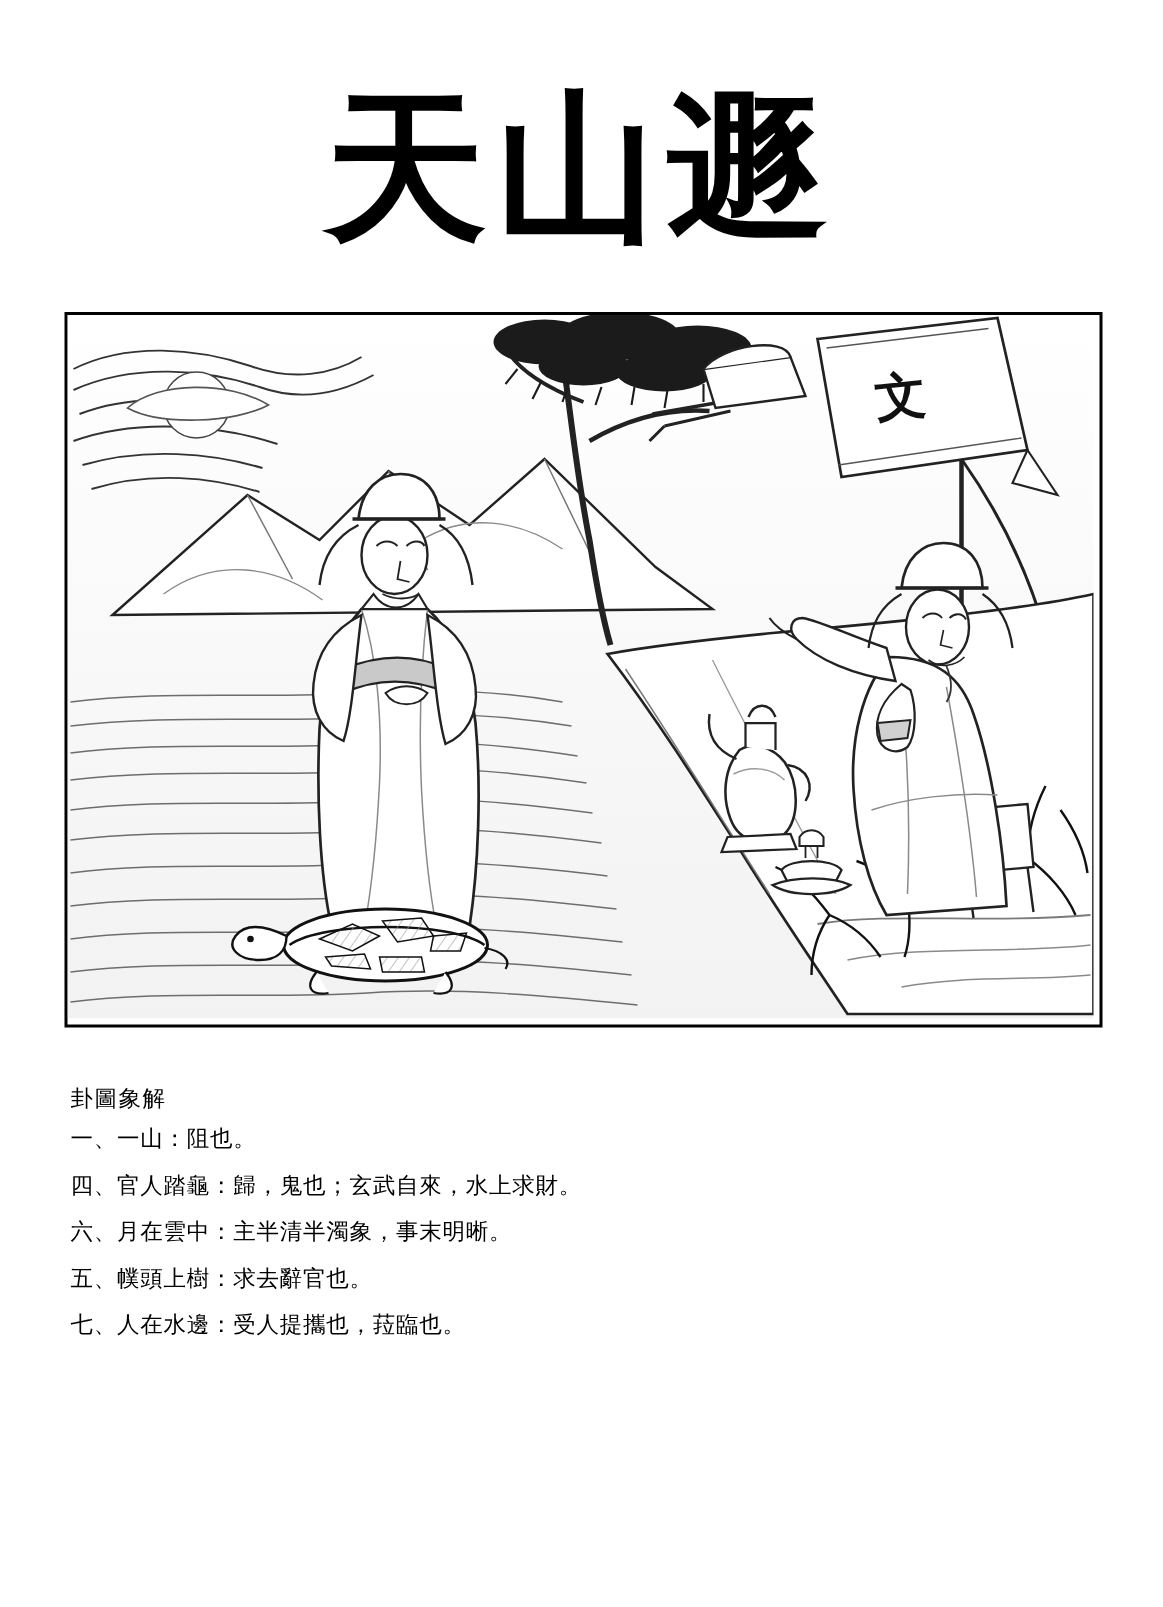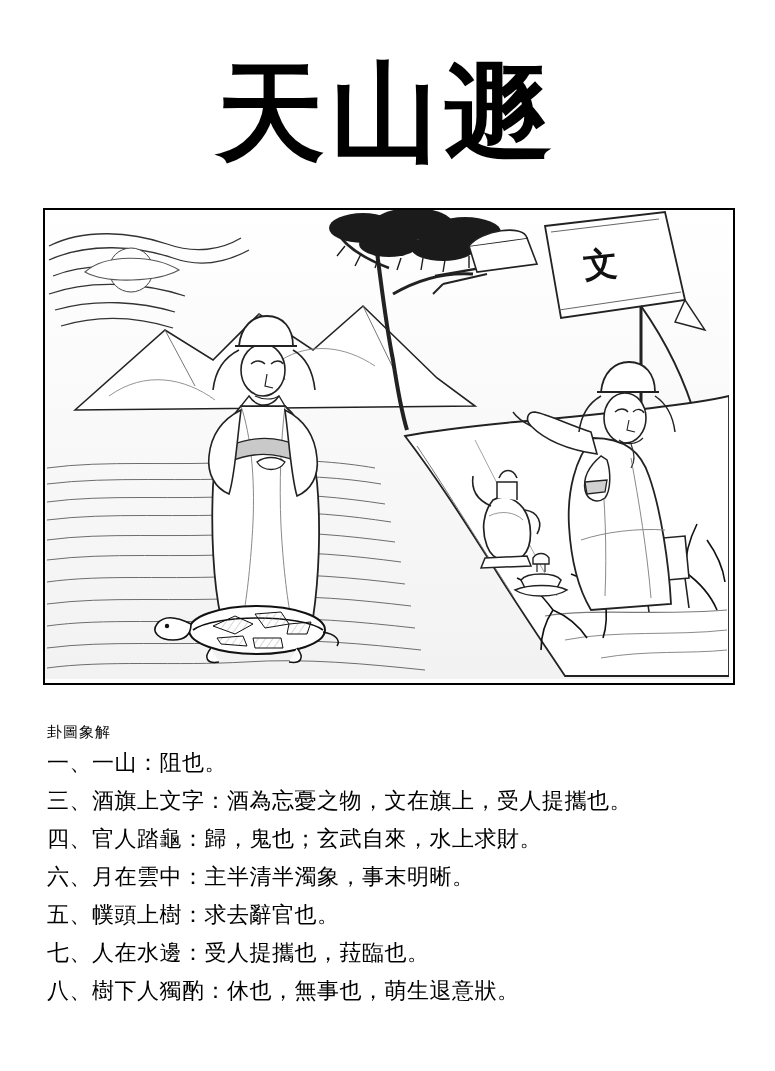--- a/index.html
+++ b/index.html
@@ -60,7 +60,7 @@
     letter-spacing: 1px;
   }
   .caption .line {
-    font-size: 22px;
+    font-size: 15px;
     line-height: 1.0;
     margin-bottom: 16px;
     letter-spacing: 0.5px;

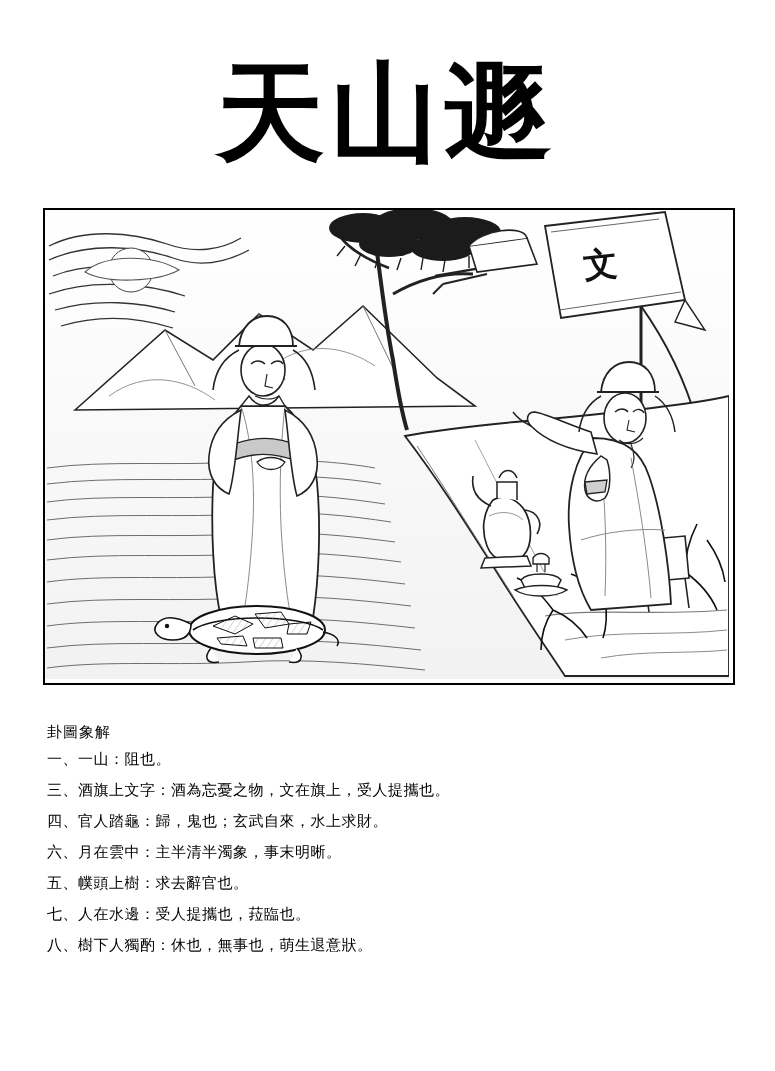--- a/index.html
+++ b/index.html
@@ -287,7 +287,6 @@
 <div class="caption">
   <div class="heading">卦圖象解</div>
   <div class="line">一、一山：阻也。</div>
-  <div class="line">三、酒旗上文字：酒為忘憂之物，文在旗上，受人提攜也。</div>
   <div class="line">四、官人踏龜：歸，鬼也；玄武自來，水上求財。</div>
   <div class="line">六、月在雲中：主半清半濁象，事末明晰。</div>
   <div class="line">五、幞頭上樹：求去辭官也。</div>

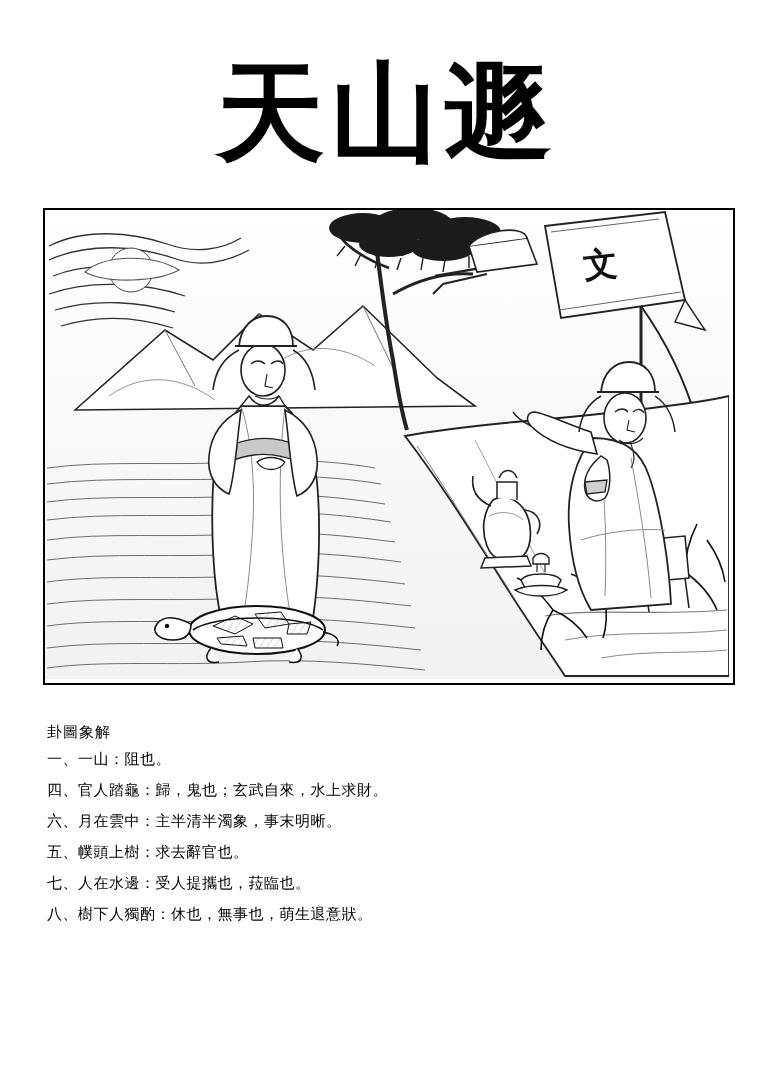--- a/index.html
+++ b/index.html
@@ -291,7 +291,6 @@
   <div class="line">六、月在雲中：主半清半濁象，事末明晰。</div>
   <div class="line">五、幞頭上樹：求去辭官也。</div>
   <div class="line">七、人在水邊：受人提攜也，菈臨也。</div>
-  <div class="line">八、樹下人獨酌：休也，無事也，萌生退意狀。</div>
 </div>
 
 </body></html>

